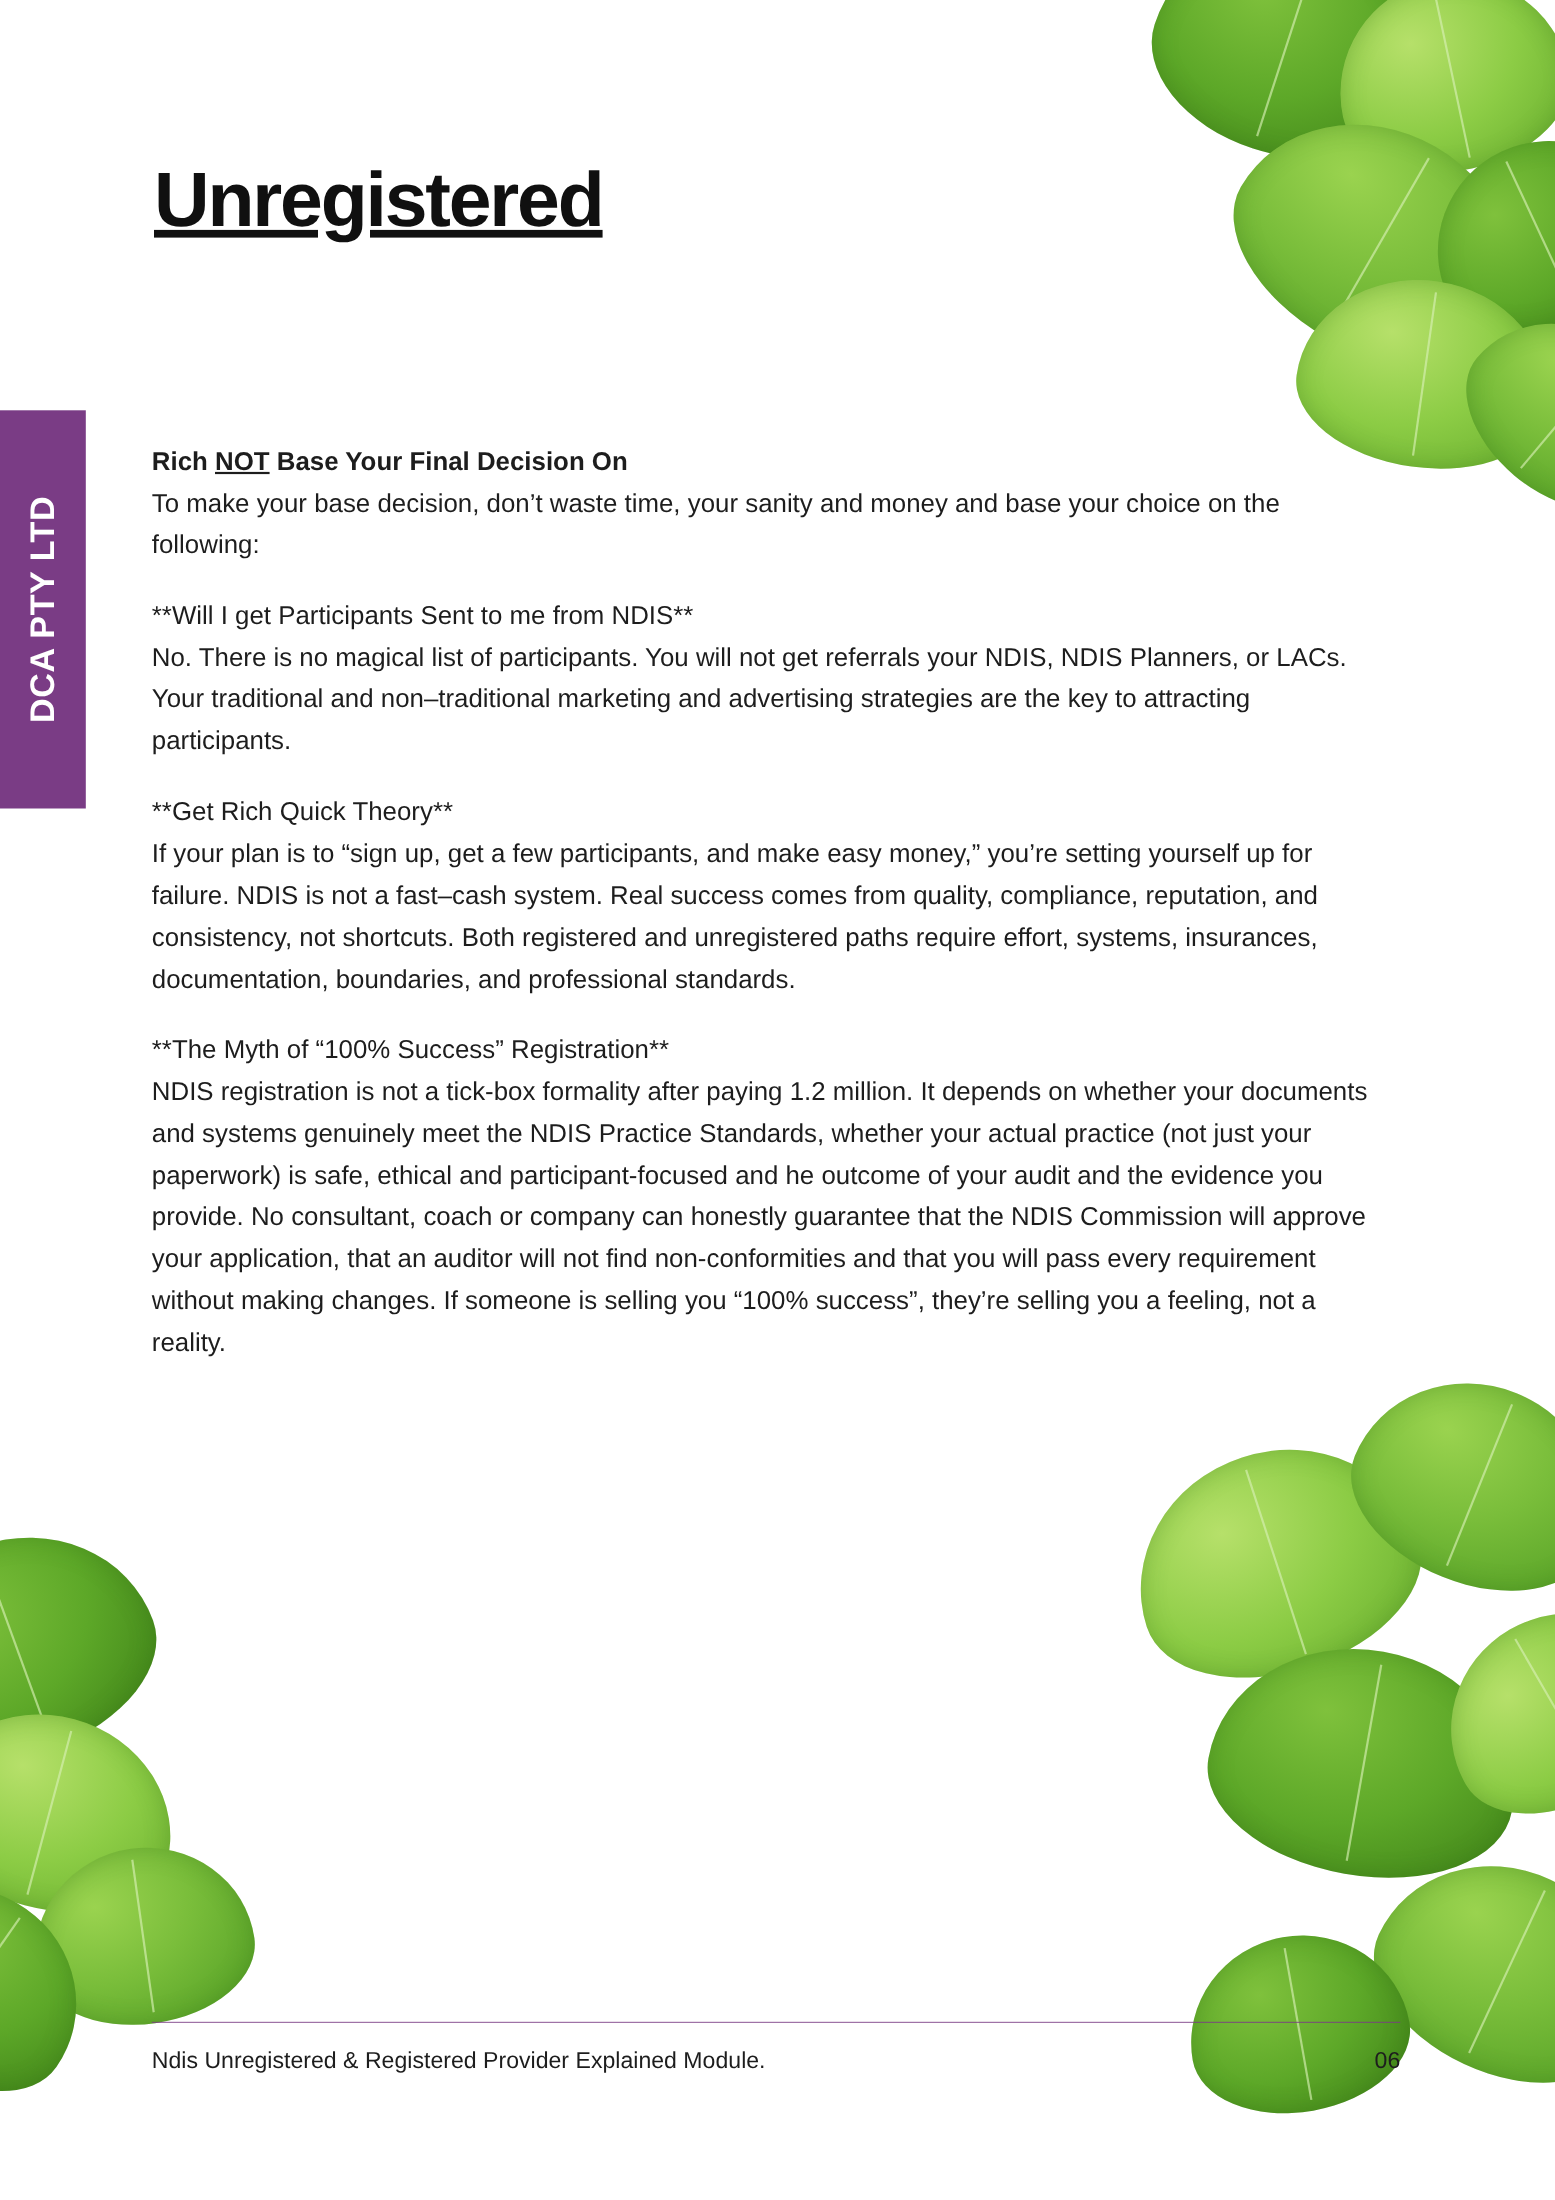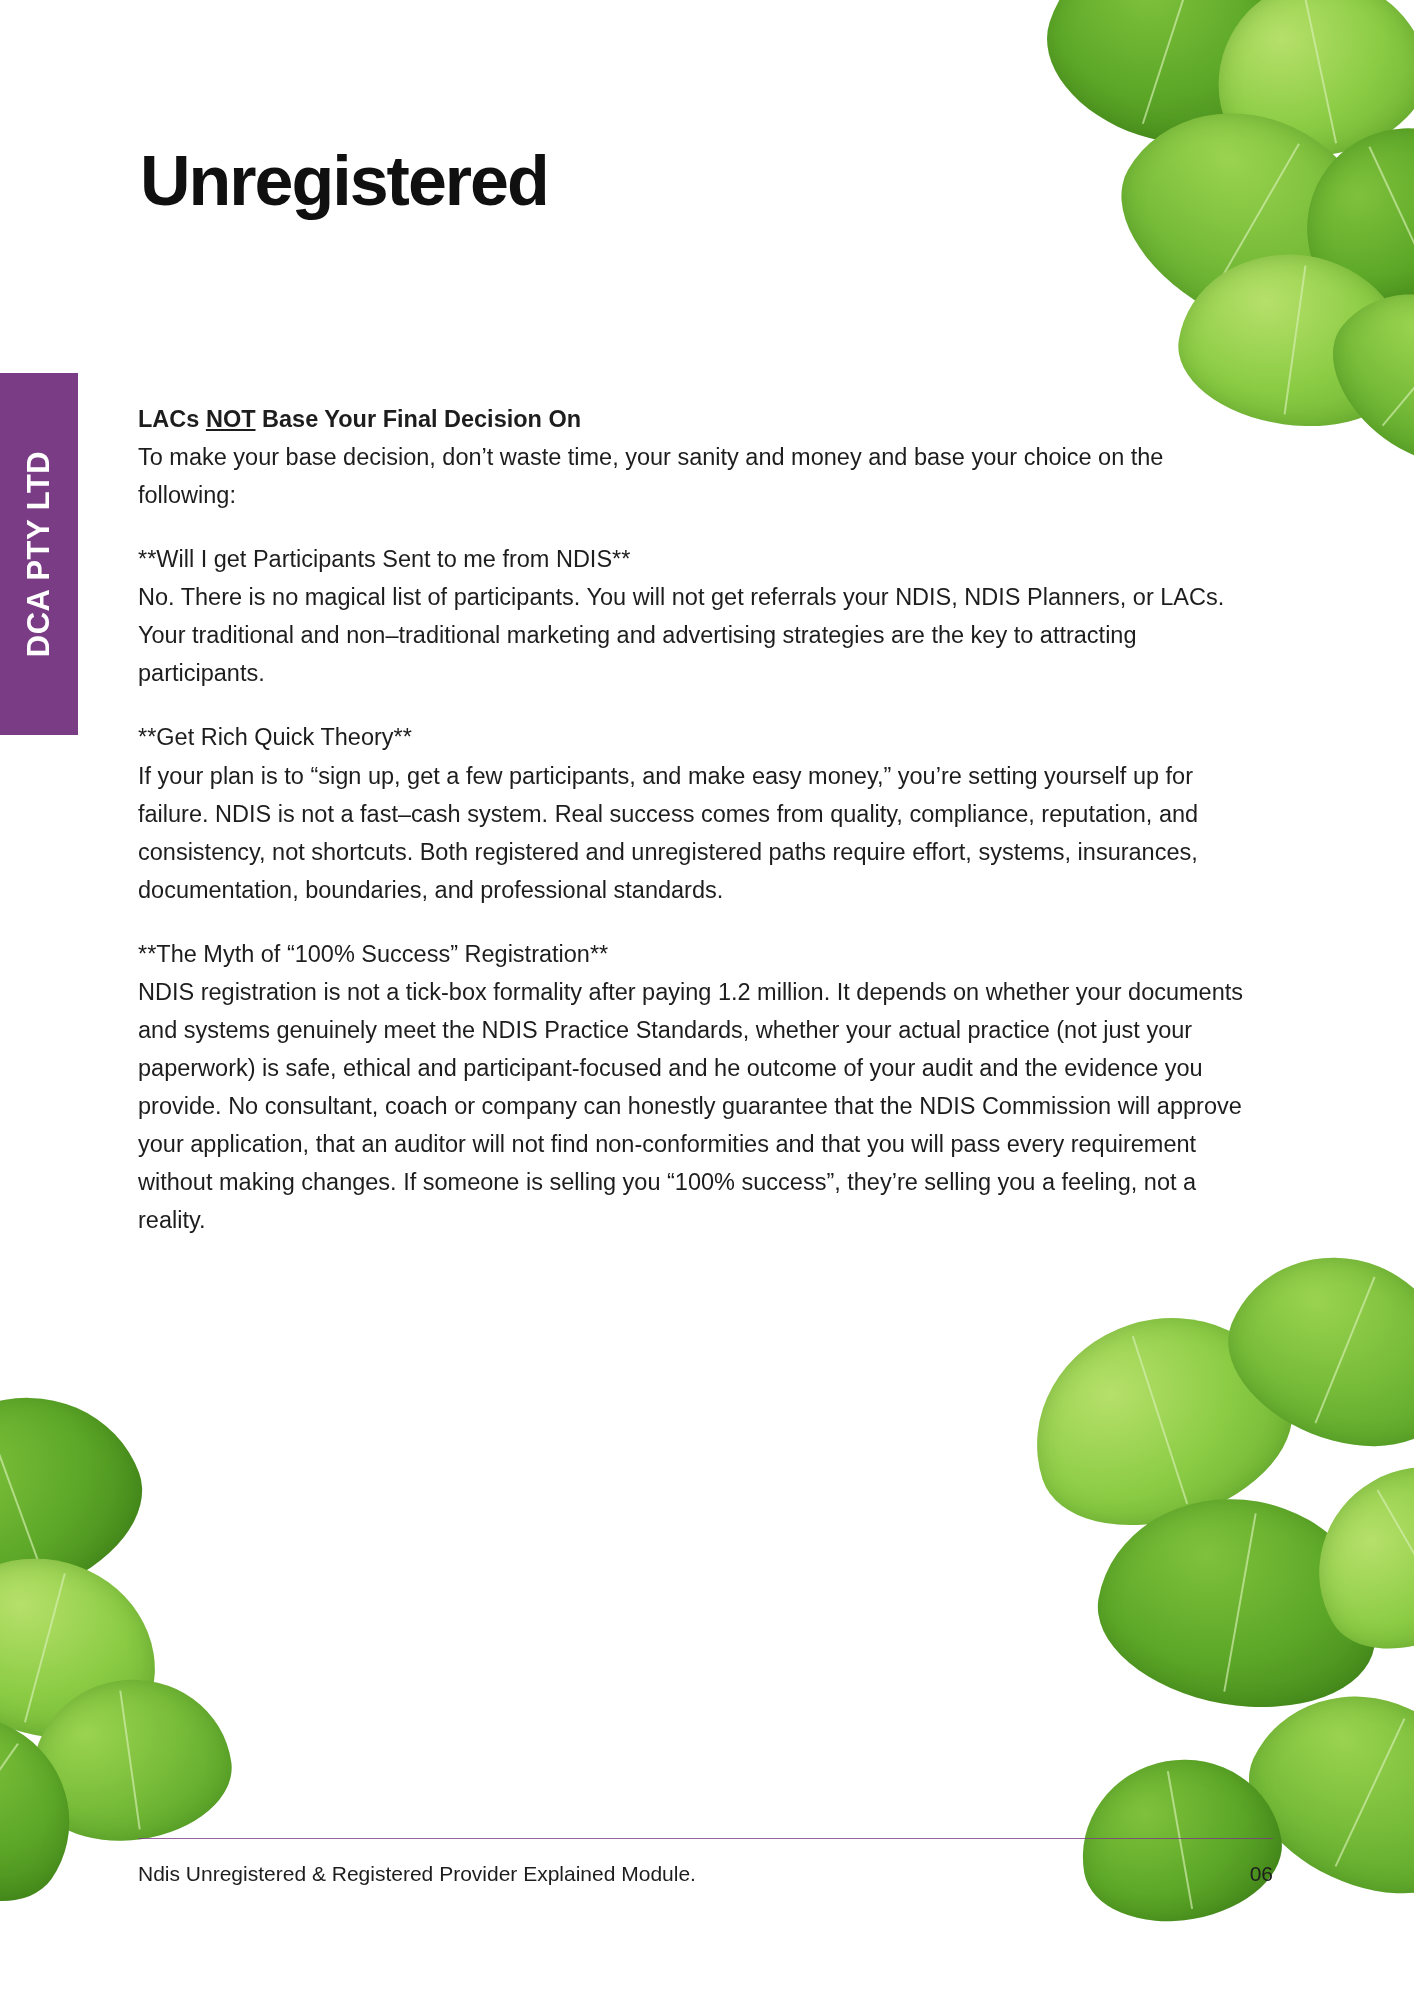--- a/index.html
+++ b/index.html
@@ -80,7 +80,7 @@
     color: #101010;
     z-index: 3;
   }
-  .title .line { display: block; white-space: nowrap; }
+  .title .line { display: block; white-space: nowrap; text-decoration: underline; }
 
   
   .content {

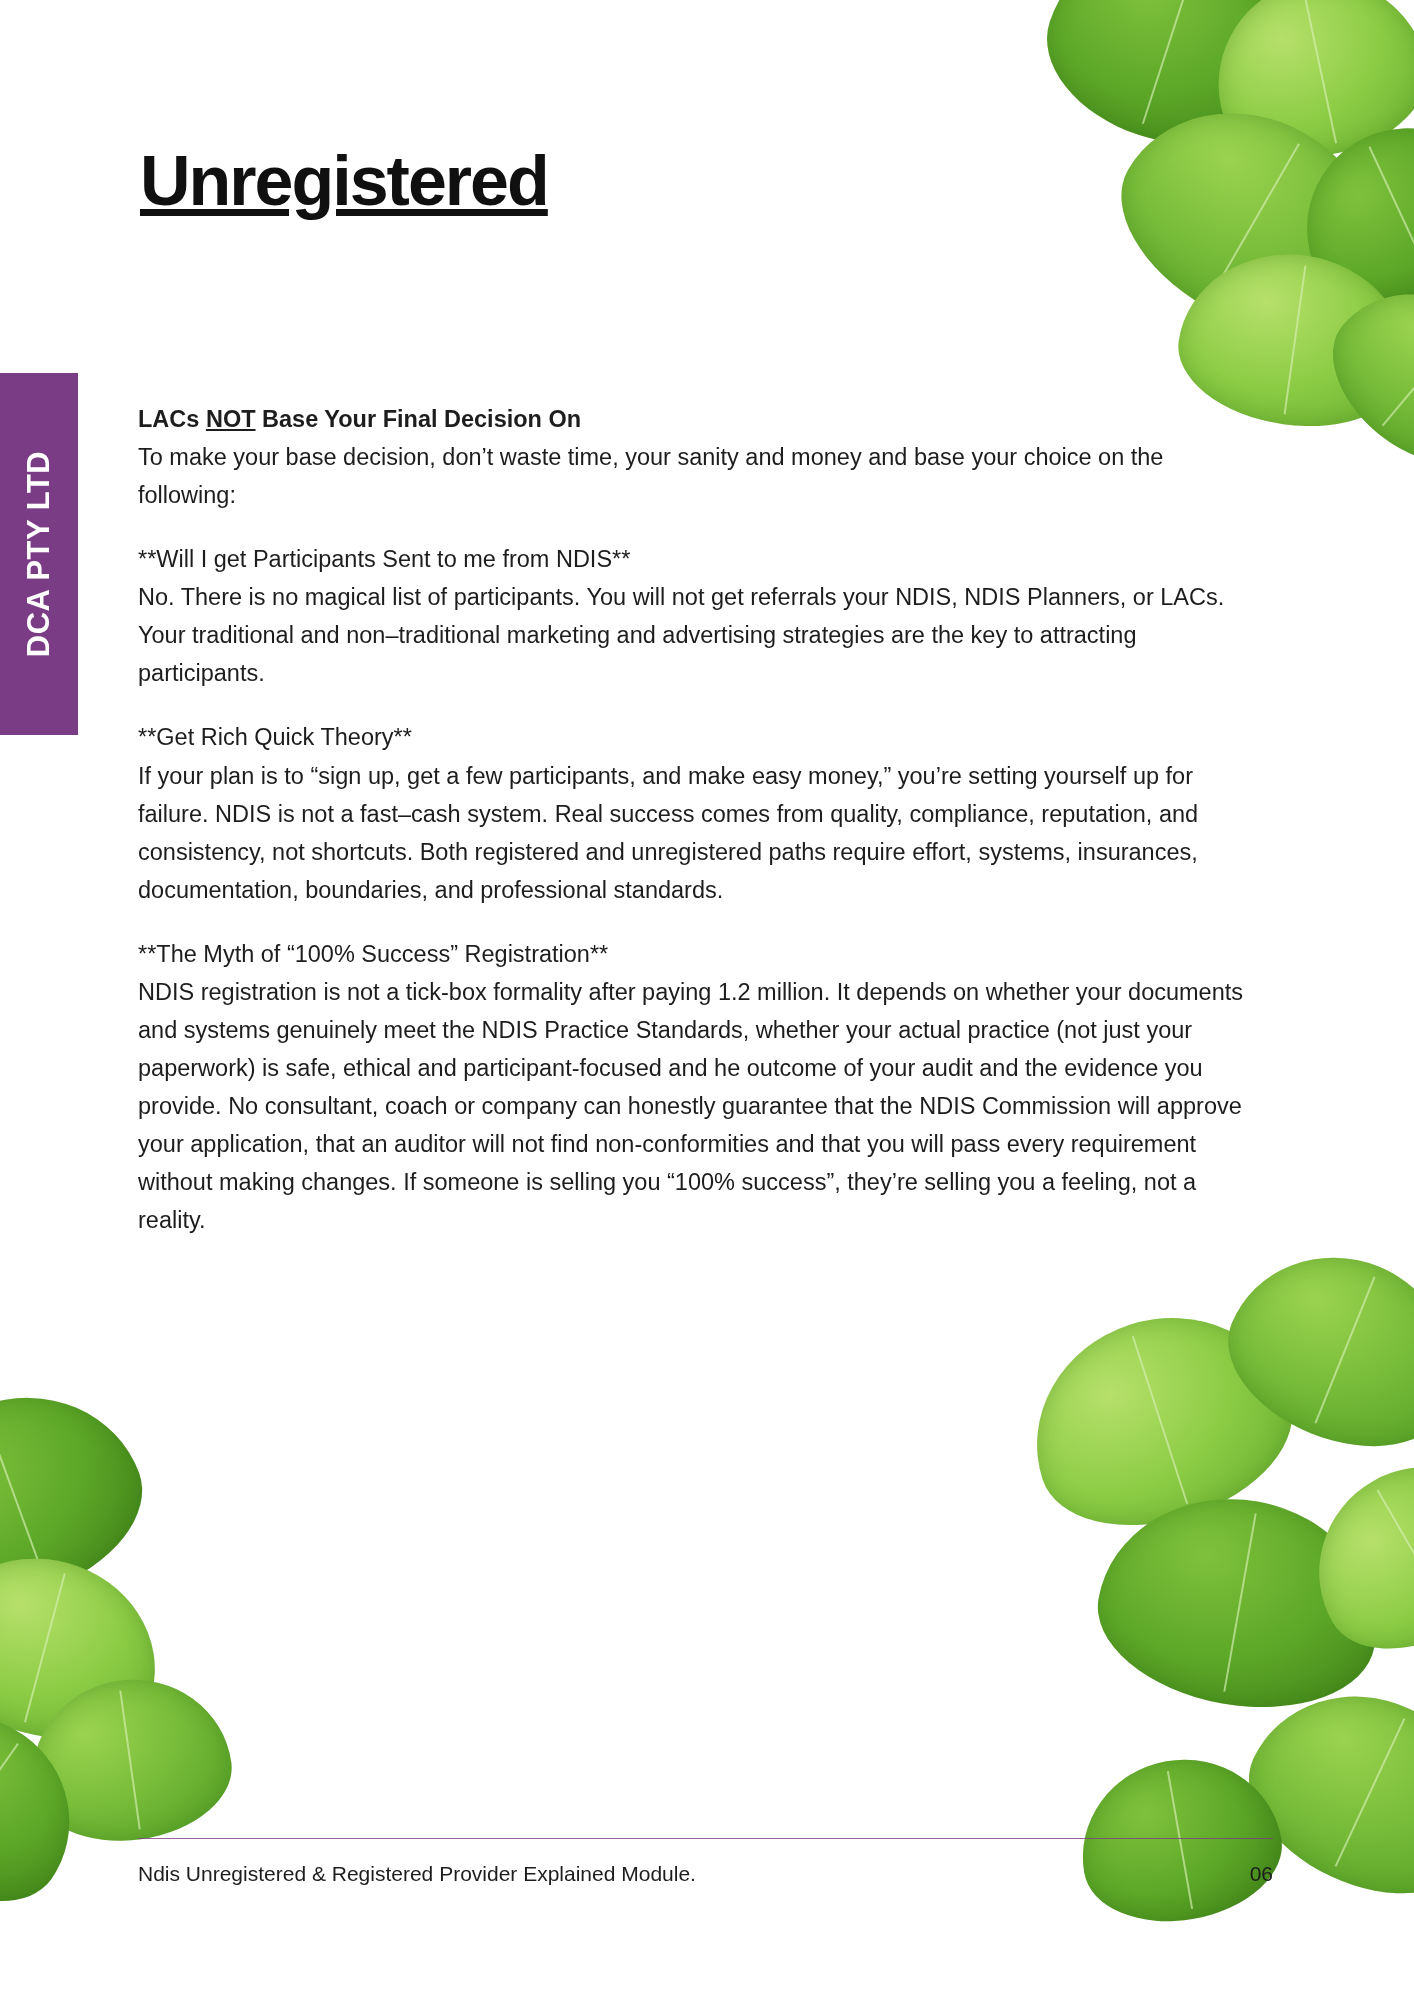--- a/index.html
+++ b/index.html
@@ -170,7 +170,7 @@
 <div class="content">
 
   <p class="para">
-    <span class="heading-line"><span>LACs </span><u>NOT</u><span> Base Your Final Decision On</span></span>
+    <span class="heading-line"><span>Rich </span><u>NOT</u><span> Base Your Final Decision On</span></span>
     <span class="sub-line">To make your base decision, don’t waste time, your sanity and money and base your choice on the following:</span>
   </p>
 

